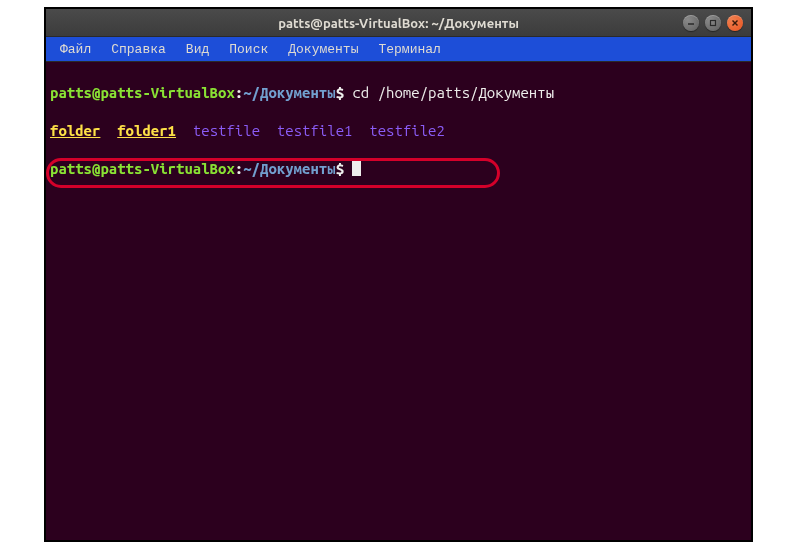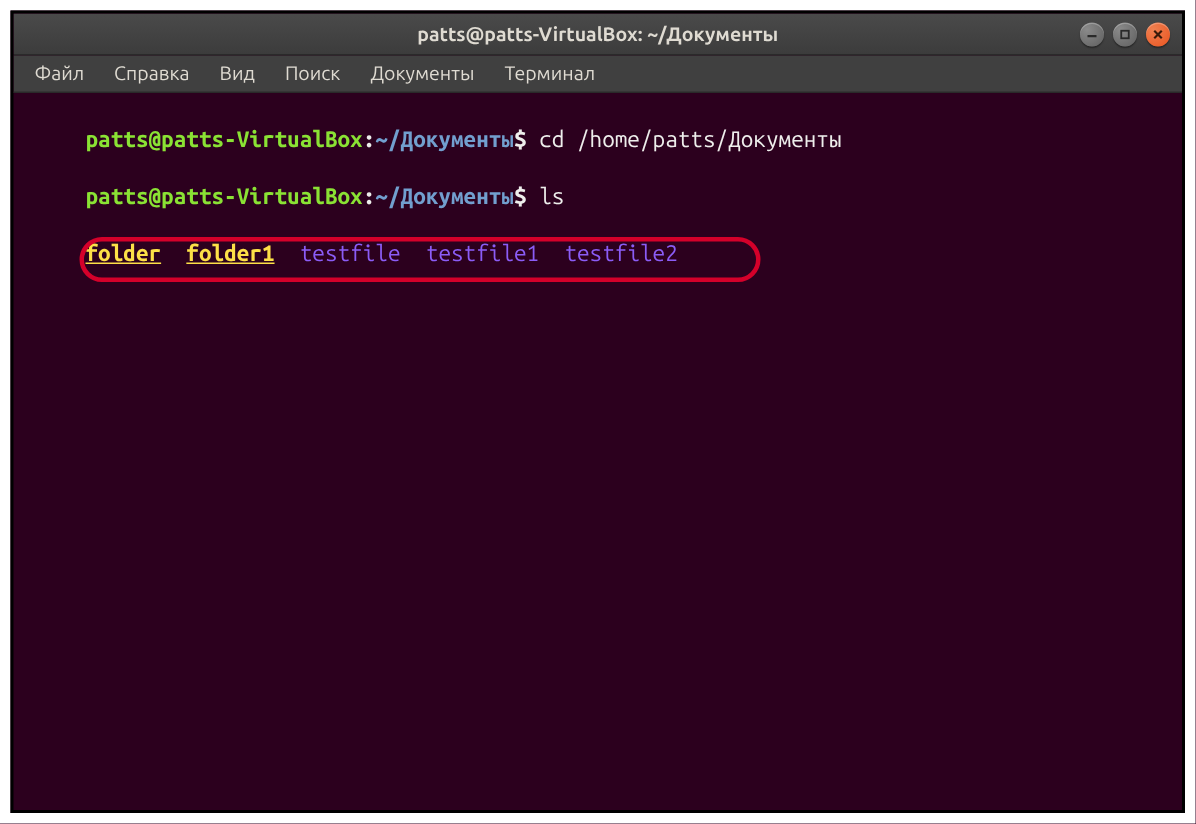--- a/index.html
+++ b/index.html
@@ -13,7 +13,7 @@
     justify-content: center;
   }
   .outer-frame {
-    width: 783px;
+    width: 709px;
     height: 535px;
     border: 2px solid #000;
     background: #2c001e;

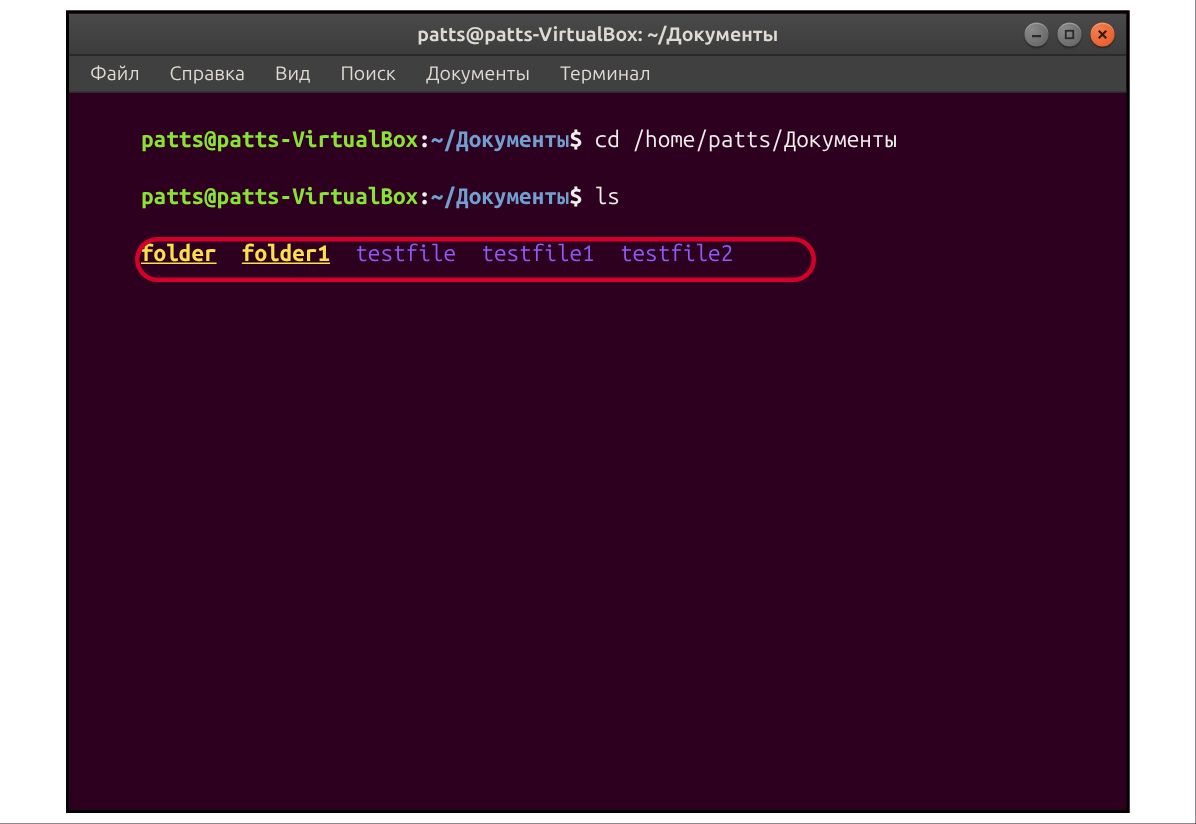--- a/index.html
+++ b/index.html
@@ -62,12 +62,13 @@
   .wc-close { background: radial-gradient(circle at 30% 30%, #f08050, #e95420); }
   .menubar {
     height: 25px;
-    background: #404040;
+    background: #1d4ed8;
     display: flex;
     align-items: center;
     padding: 0 4px;
     gap: 0;
     border-bottom: 1px solid #2a2a2a;
+    font-family: Liberation Mono, monospace;
   }
   .menu-item {
     color: #dfdbd2;

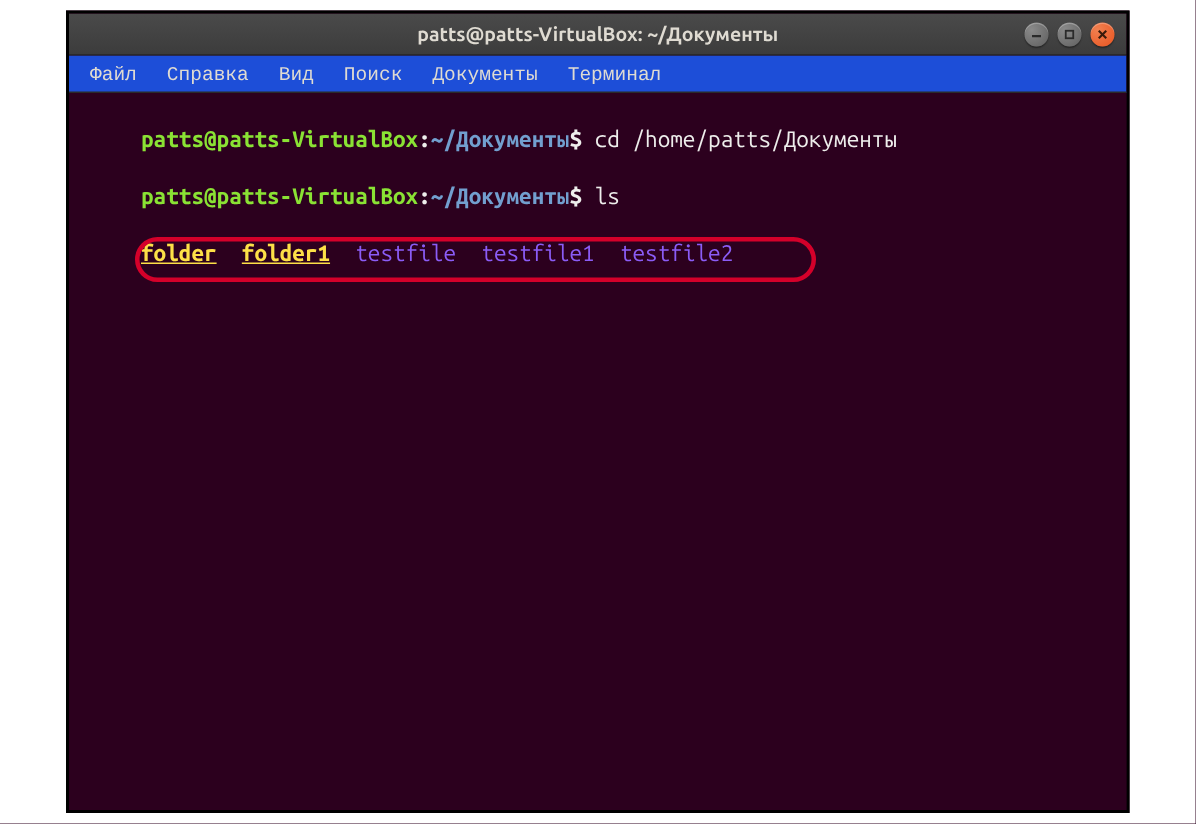--- a/index.html
+++ b/index.html
@@ -86,7 +86,6 @@
     padding: 2px 4px;
     position: relative;
     white-space: pre;
-    margin-left: 44px;
   }
   .line { display: block; }
   .user-host { color: #8ae234; font-weight: bold; }

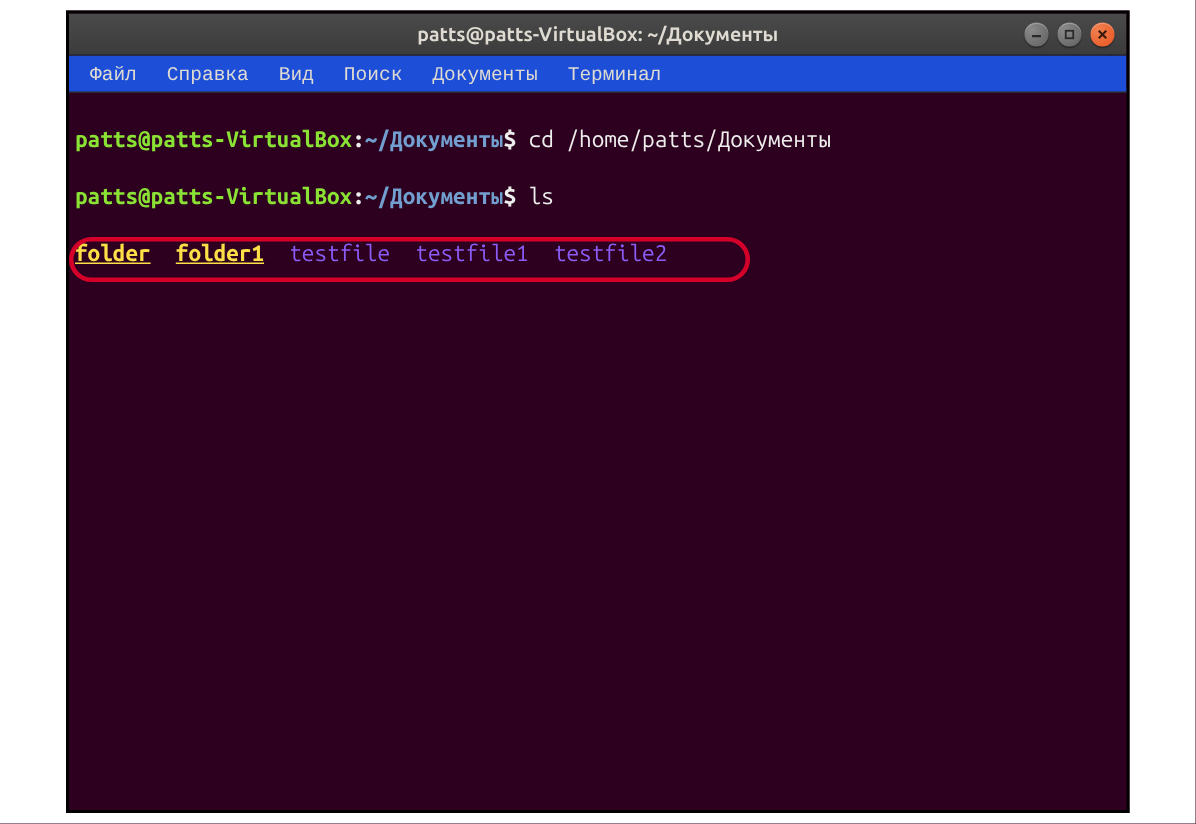--- a/index.html
+++ b/index.html
@@ -148,7 +148,6 @@
 
   <div class="terminal">
 <span class="line"><span class="user-host">patts@patts-VirtualBox</span><span class="colon">:</span><span class="path">~/Документы</span><span class="dollar">$</span><span class="cmd"> cd /home/patts/Документы</span></span>
-<span class="line"><span class="user-host">patts@patts-VirtualBox</span><span class="colon">:</span><span class="path">~/Документы</span><span class="dollar">$</span><span class="cmd"> ls</span></span>
 <span class="line"><span class="dir-out">folder</span><span>  </span><span class="dir-out">folder1</span><span>  </span><span class="file-out">testfile</span><span>  </span><span class="file-out">testfile1</span><span>  </span><span class="file-out">testfile2</span></span>
 
     <div class="highlight-ring" style="left:0px;top:96px;width:454px;height:30px;"></div>

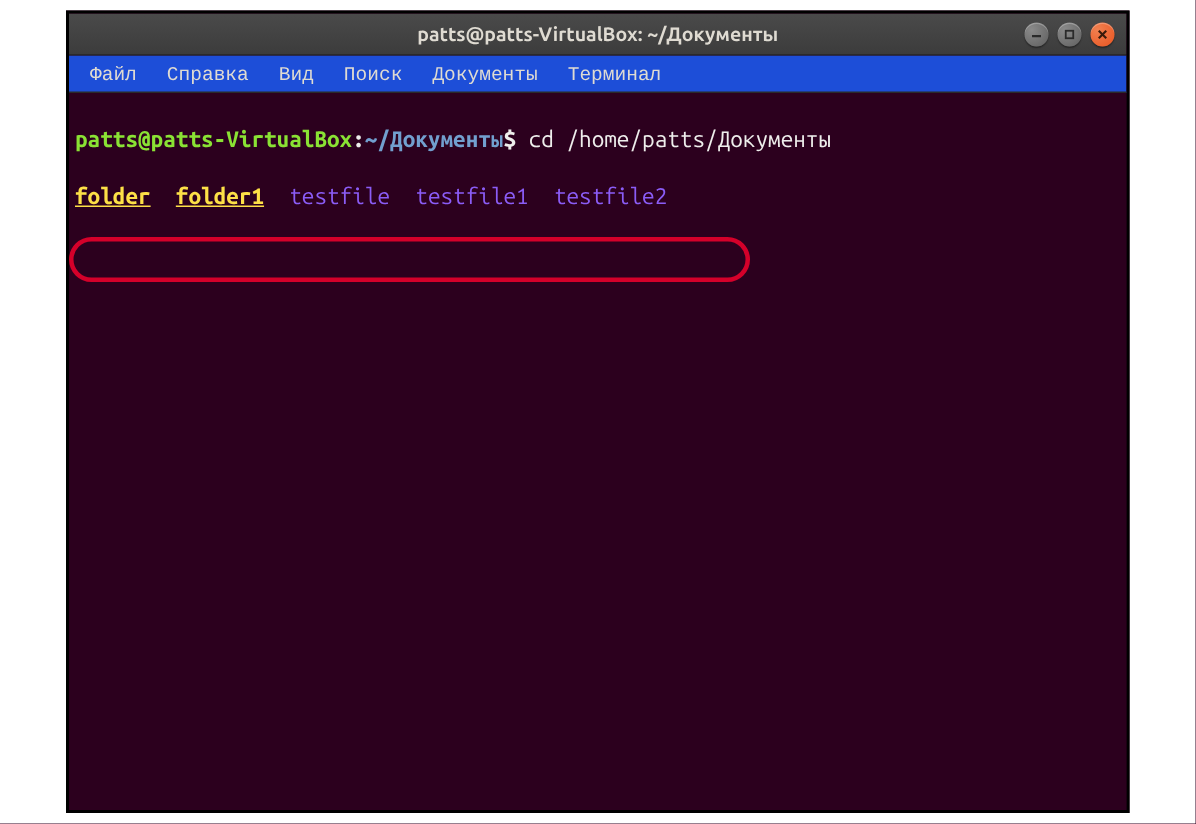--- a/index.html
+++ b/index.html
@@ -149,6 +149,7 @@
   <div class="terminal">
 <span class="line"><span class="user-host">patts@patts-VirtualBox</span><span class="colon">:</span><span class="path">~/Документы</span><span class="dollar">$</span><span class="cmd"> cd /home/patts/Документы</span></span>
 <span class="line"><span class="dir-out">folder</span><span>  </span><span class="dir-out">folder1</span><span>  </span><span class="file-out">testfile</span><span>  </span><span class="file-out">testfile1</span><span>  </span><span class="file-out">testfile2</span></span>
+<span class="line"><span class="user-host">patts@patts-VirtualBox</span><span class="colon">:</span><span class="path">~/Документы</span><span class="dollar">$</span><span class="cmd"> </span><span class="cursor"></span></span>
 
     <div class="highlight-ring" style="left:0px;top:96px;width:454px;height:30px;"></div>
   </div>

